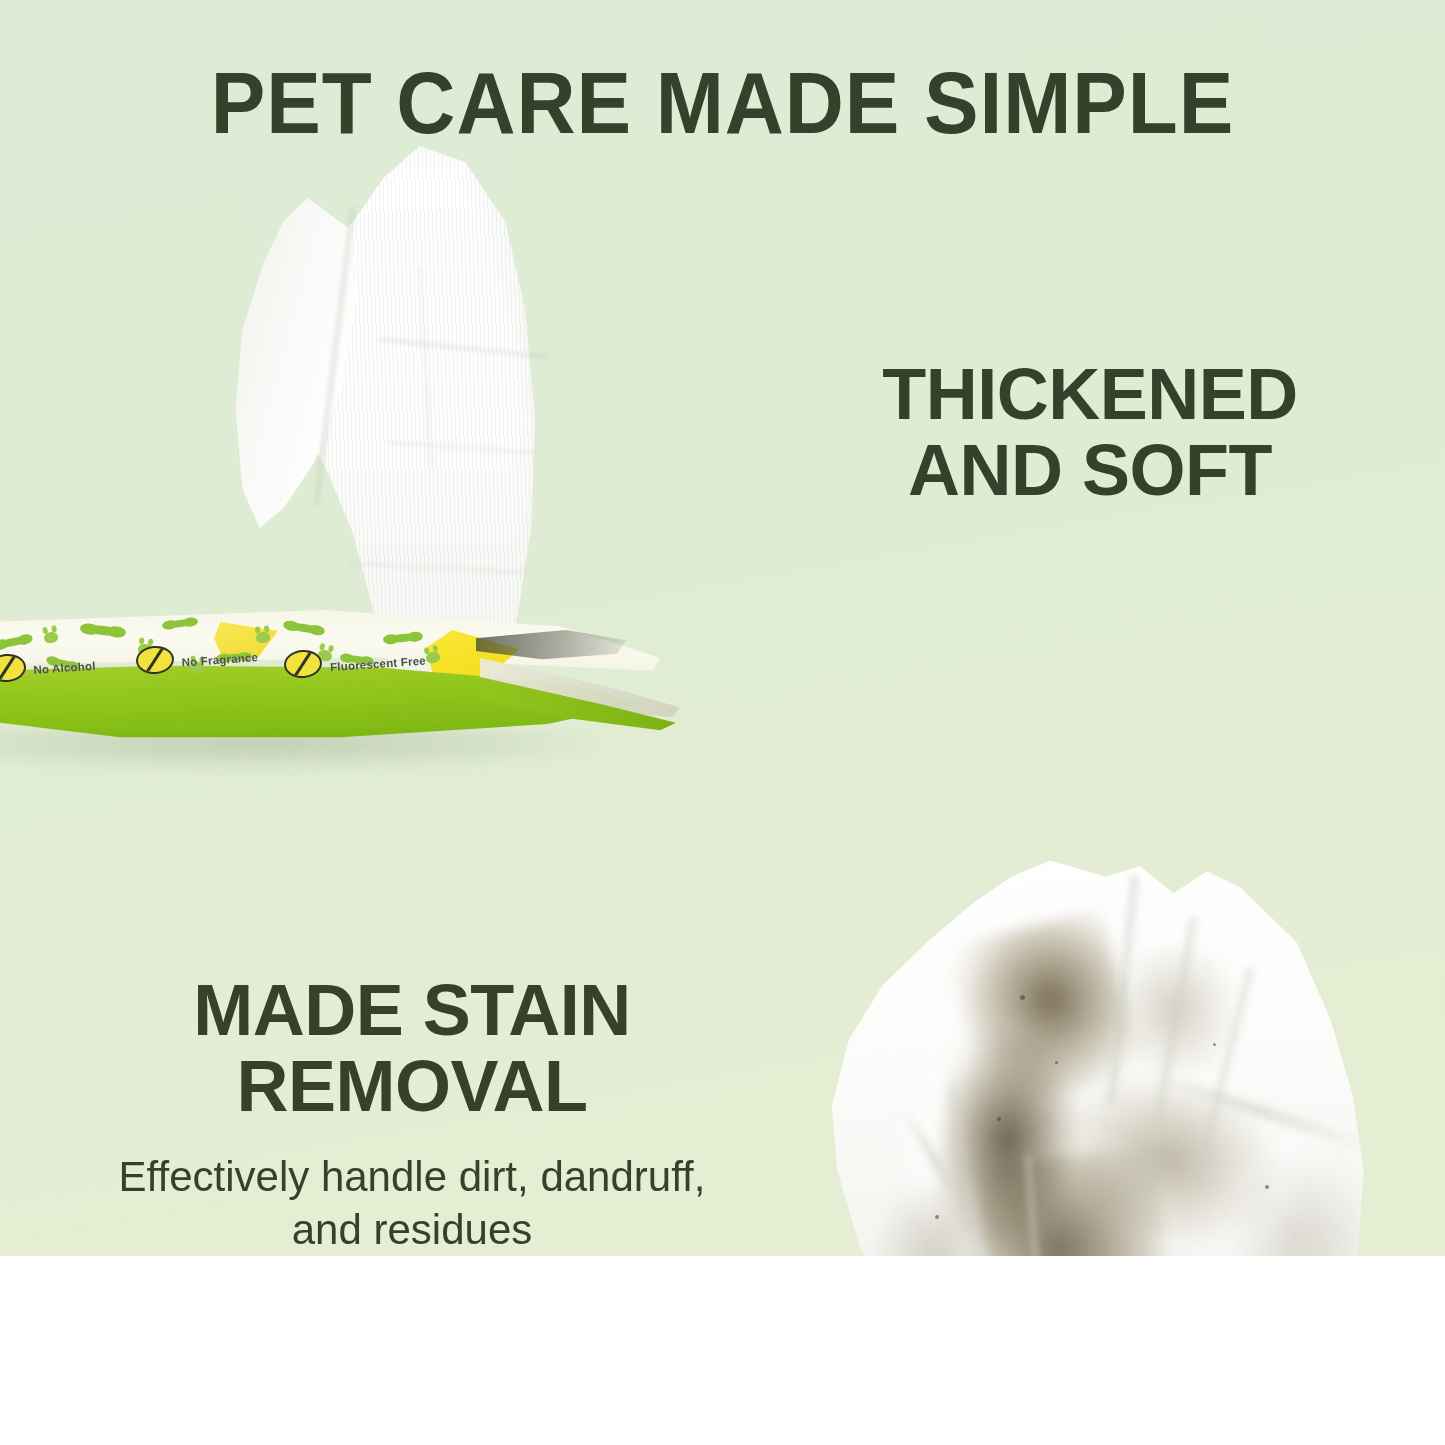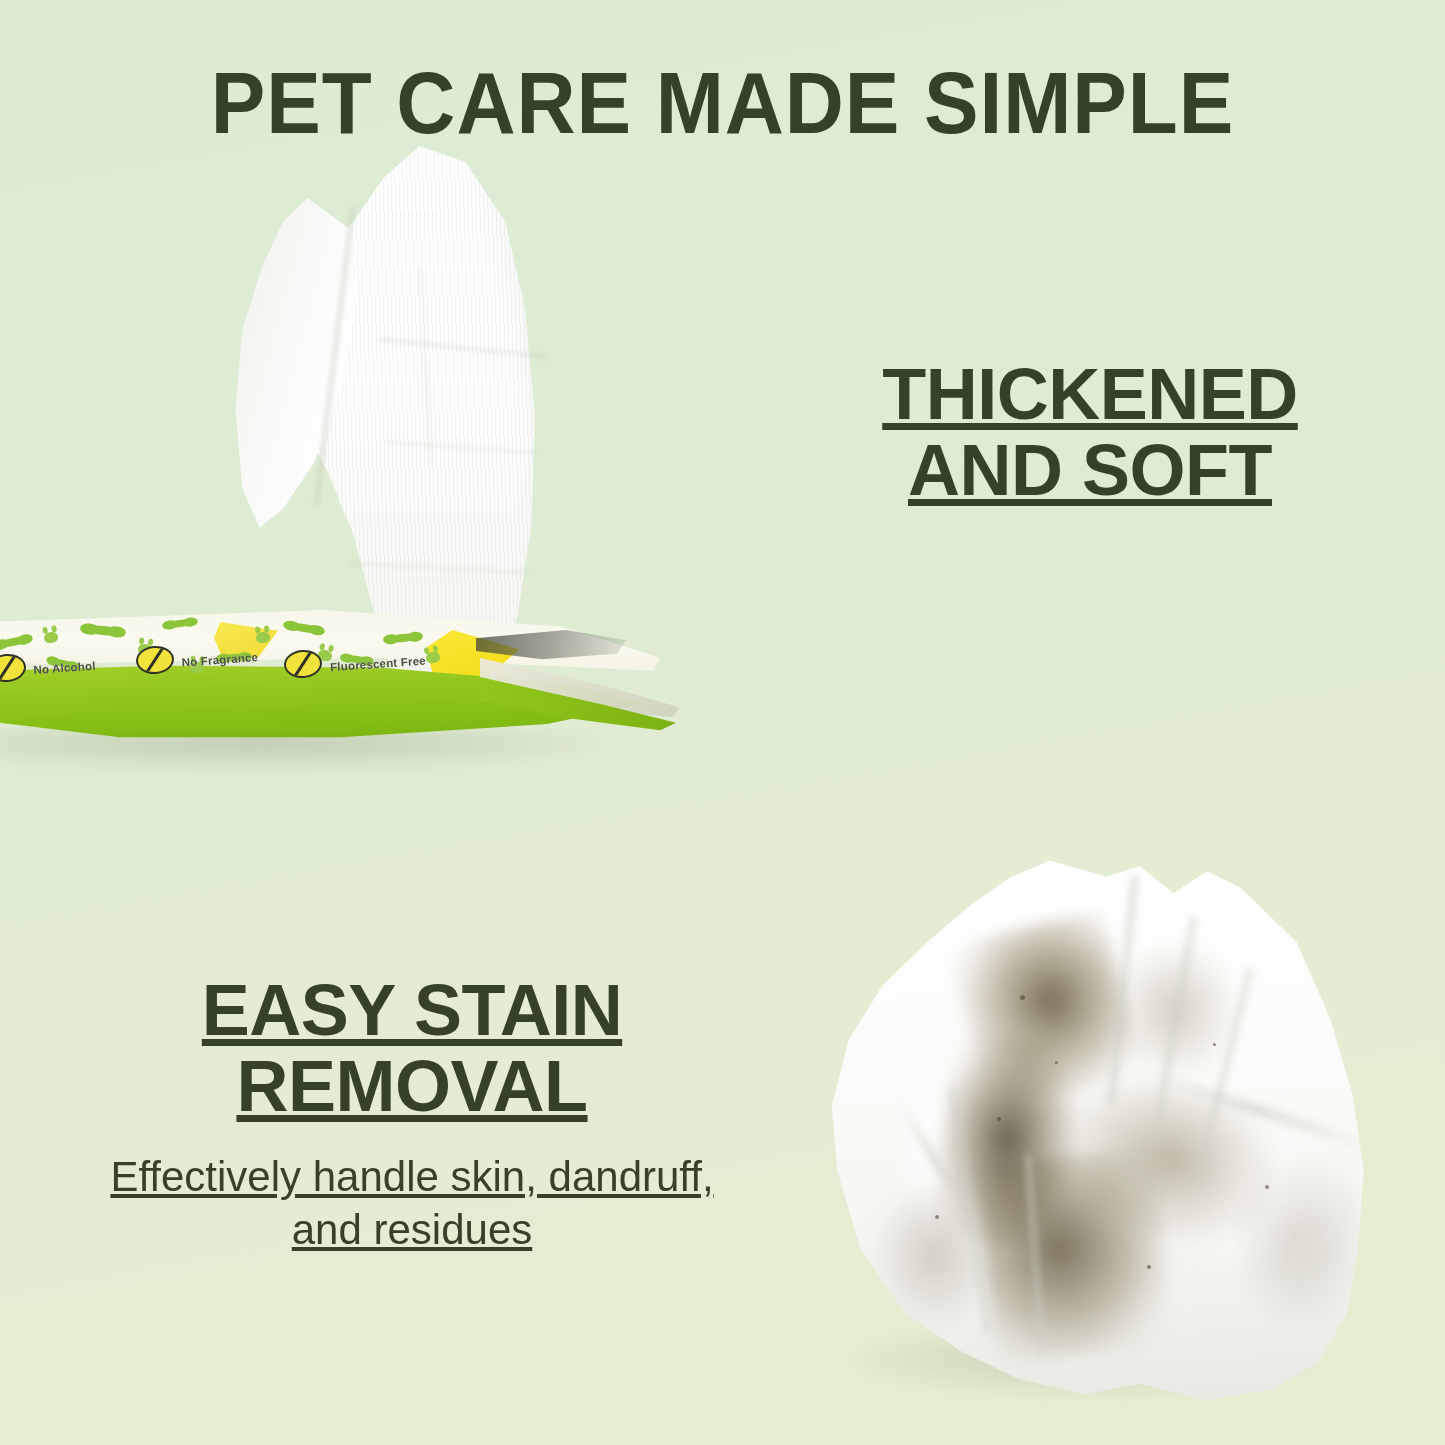--- a/index.html
+++ b/index.html
@@ -16,7 +16,7 @@
   #stage {
     position: relative;
     width: 1445px;
-    height: 1445px;
+    height: 1256px;
     background: linear-gradient(170deg, #dcecd4 0%, #dfecd3 45%, #e4edd3 75%, #e6eed2 100%);
     overflow: hidden;
   }

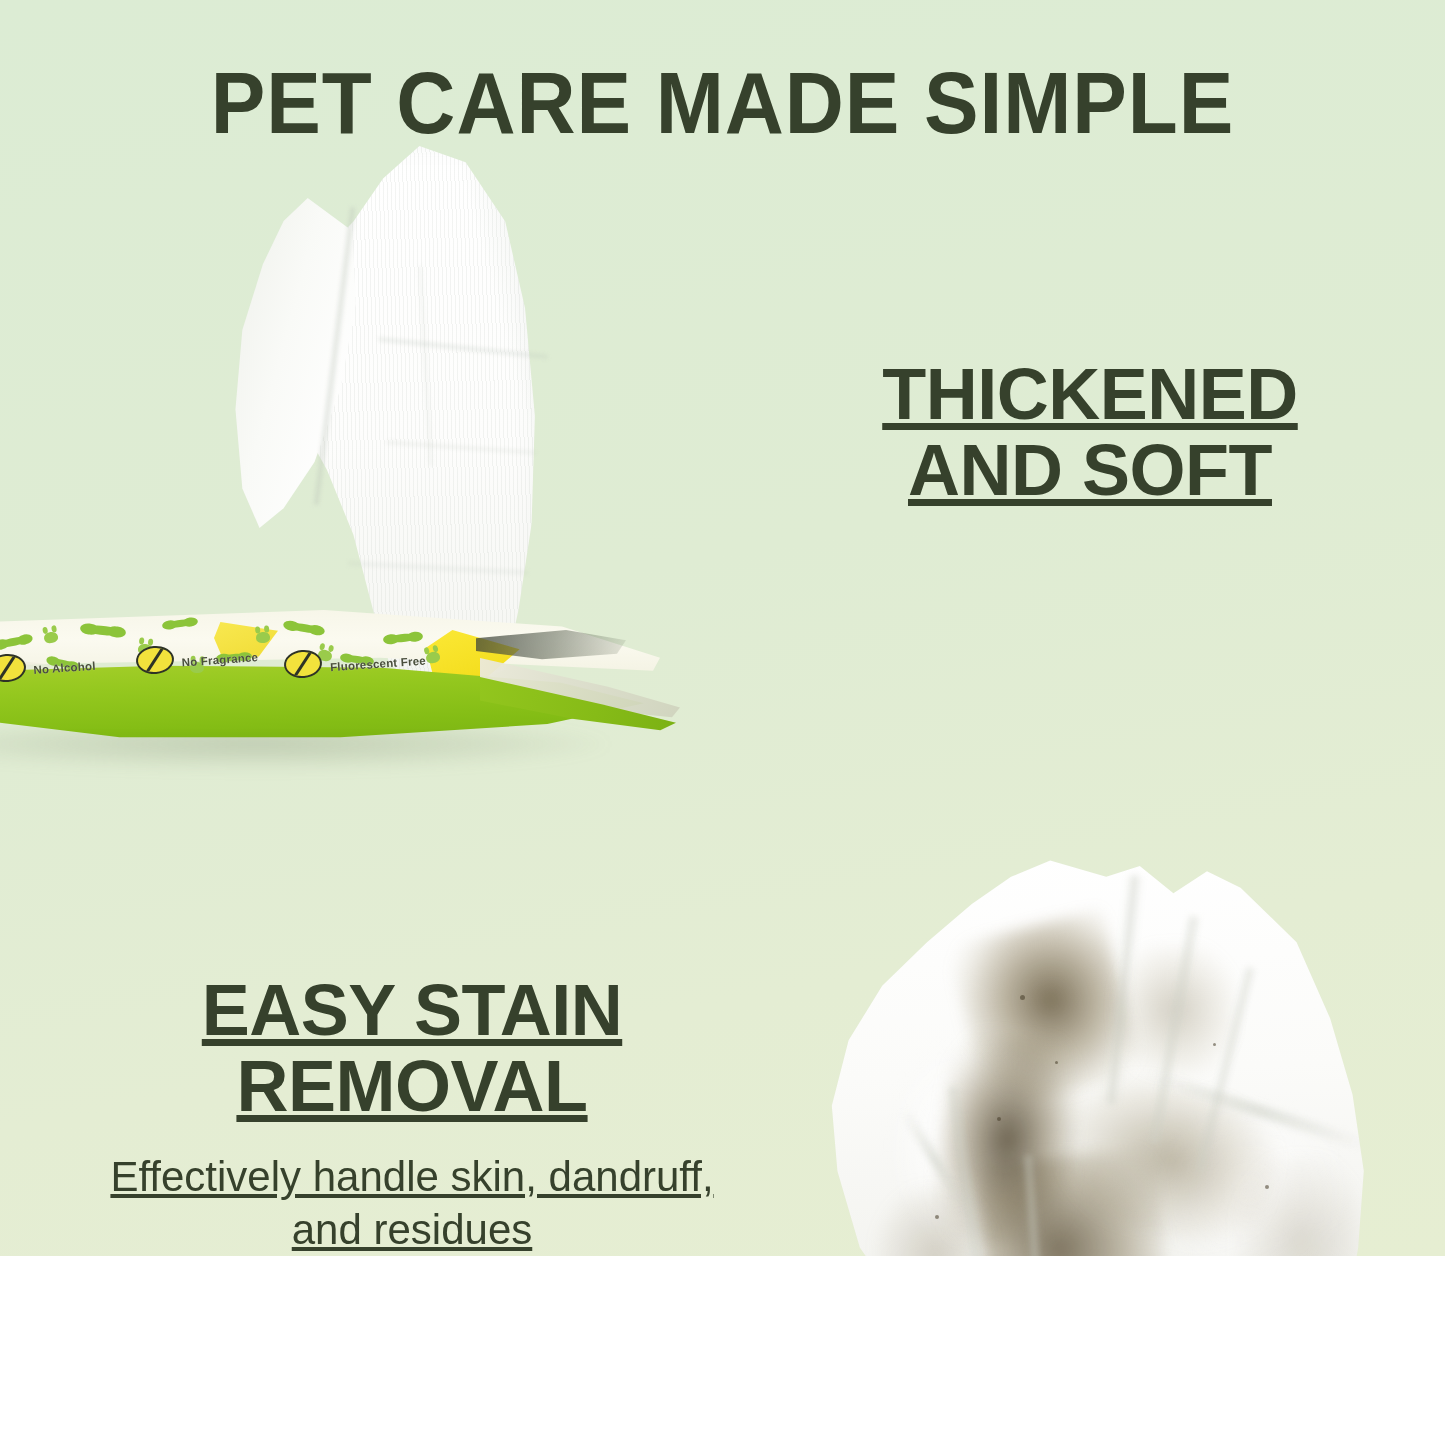--- a/index.html
+++ b/index.html
@@ -38,7 +38,7 @@
   }
 
   
-  .panel { position: absolute; color: #36412c; text-decoration: underline; }
+  .panel { position: absolute; color: #36412c; }
 
   .panel-heading {
     font-weight: bold;

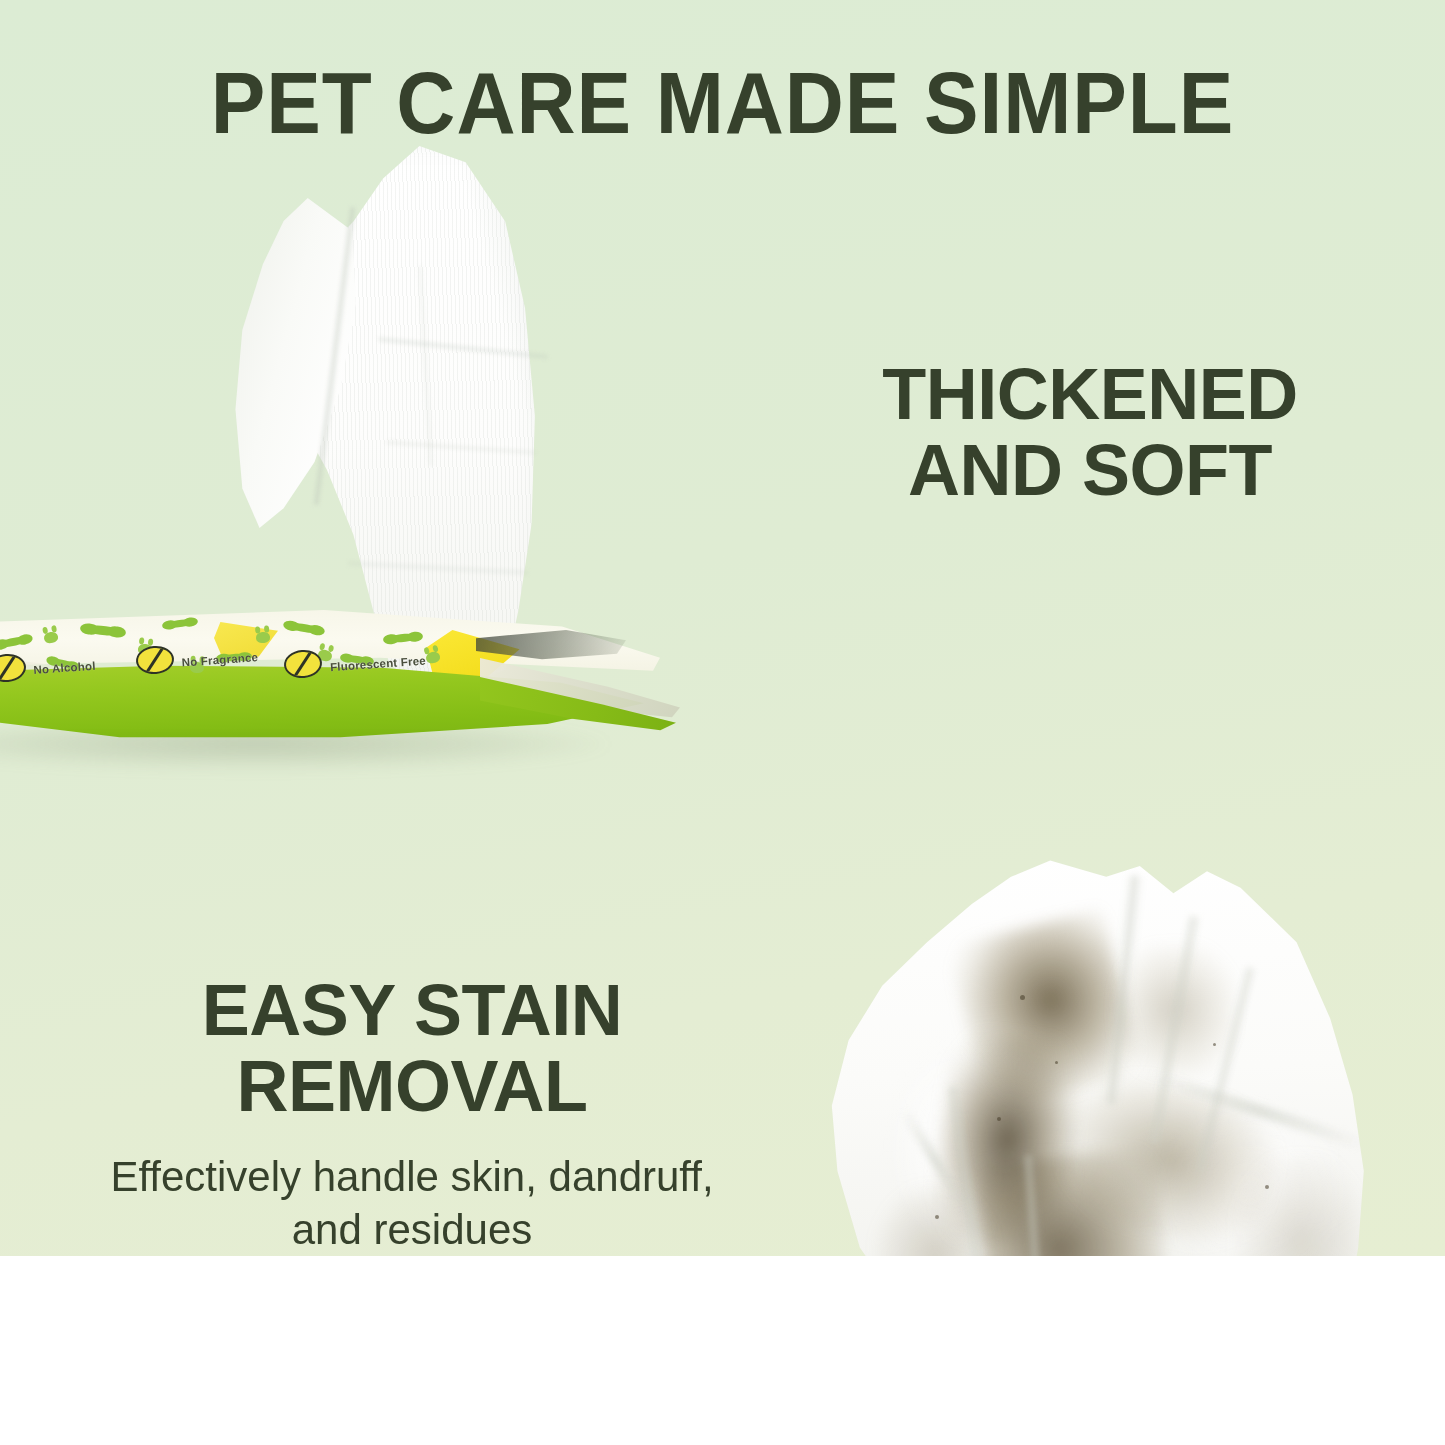--- a/index.html
+++ b/index.html
@@ -458,7 +458,7 @@
   </div>
 
   <div class="panel" id="panel-stain">
-    <div class="panel-heading">EASY STAIN
+    <div class="panel-heading">MADE STAIN
 REMOVAL</div>
     <div class="panel-body">Effectively handle skin, dandruff,
 and residues</div>

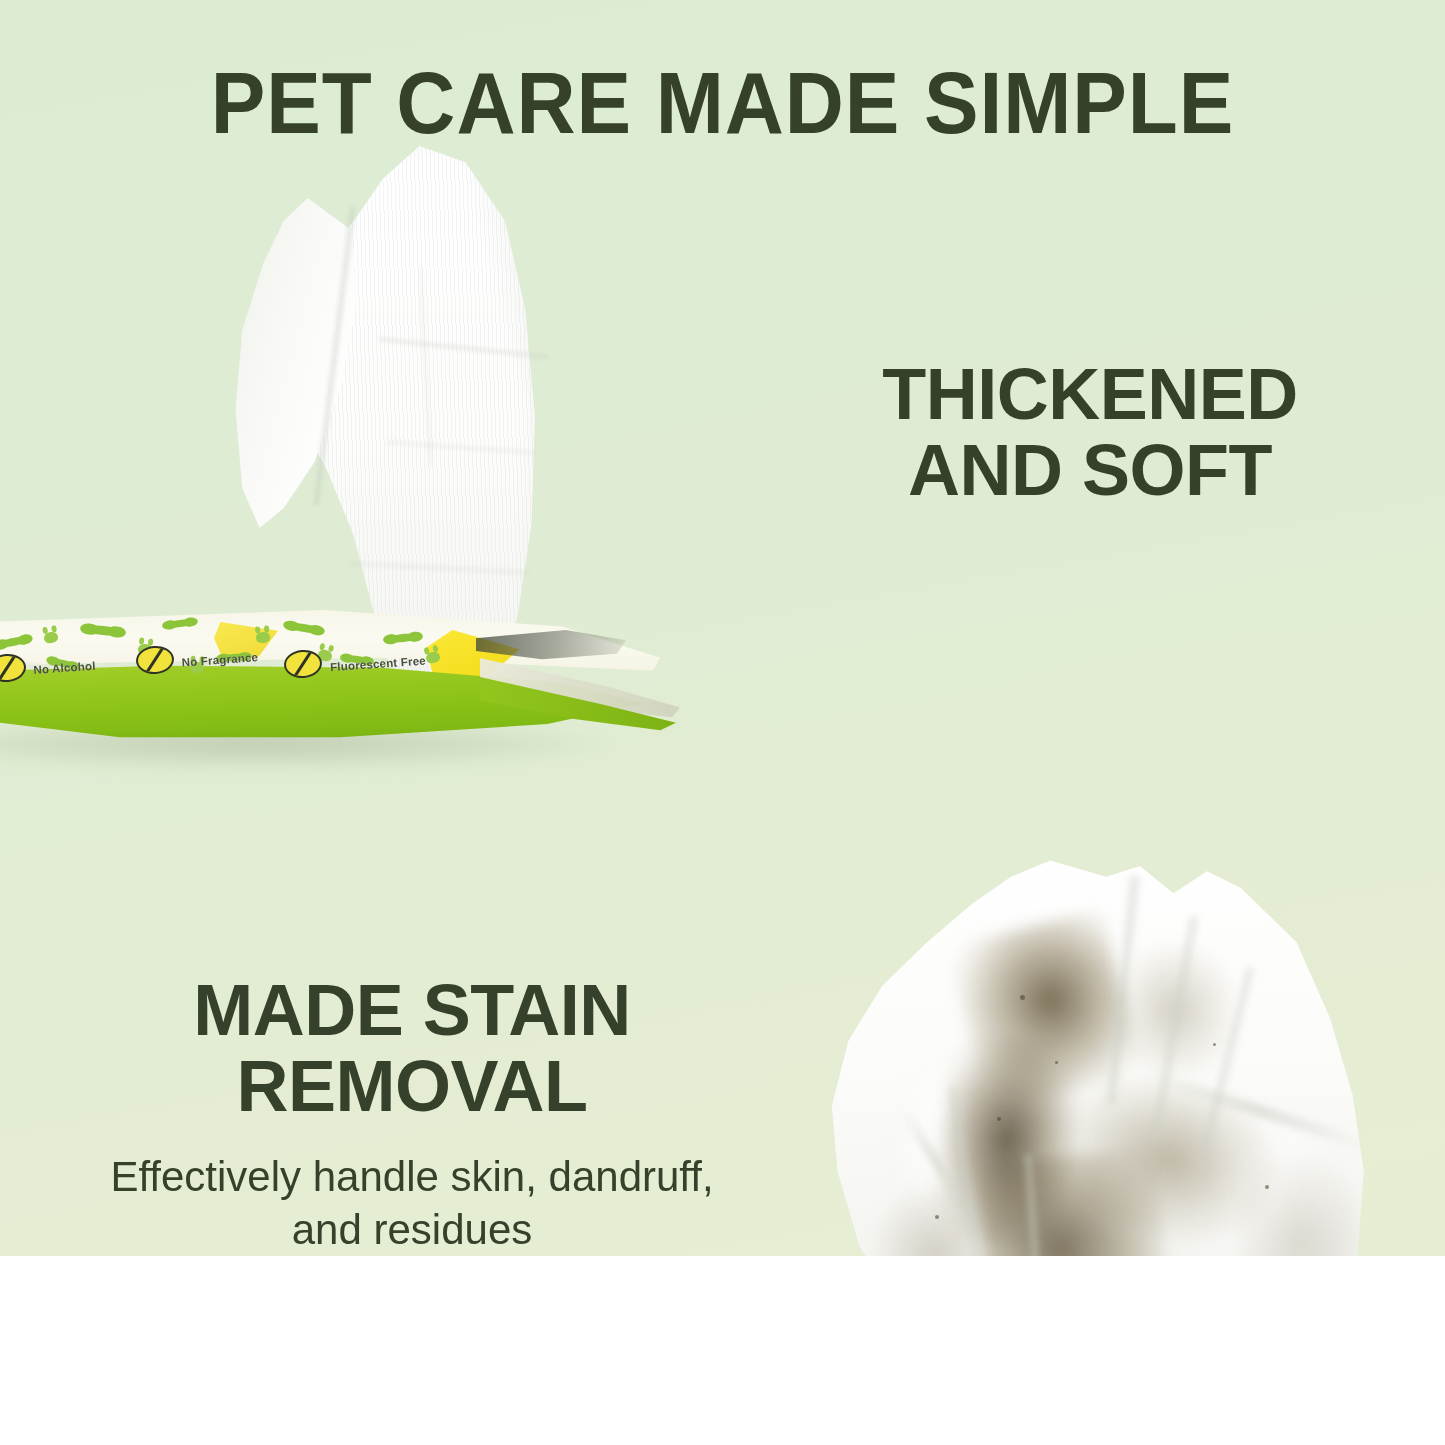--- a/index.html
+++ b/index.html
@@ -460,7 +460,7 @@
   <div class="panel" id="panel-stain">
     <div class="panel-heading">MADE STAIN
 REMOVAL</div>
-    <div class="panel-body">Effectively handle skin, dandruff,
+    <div class="panel-body">Effectively handle dirt, dandruff,
 and residues</div>
   </div>
 

